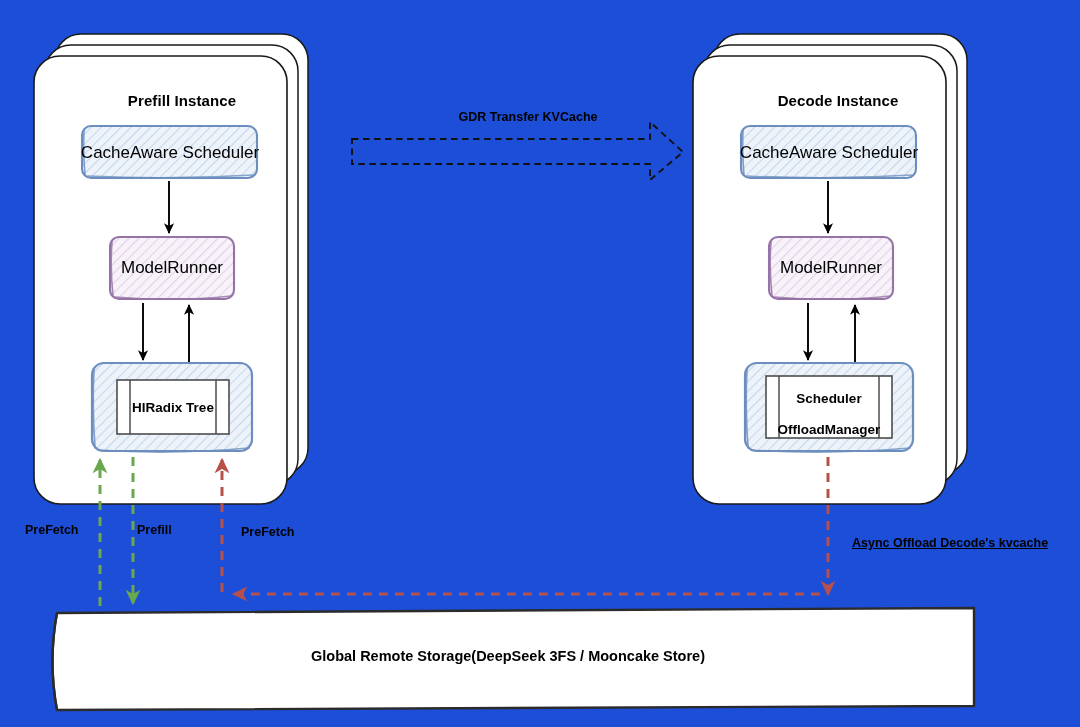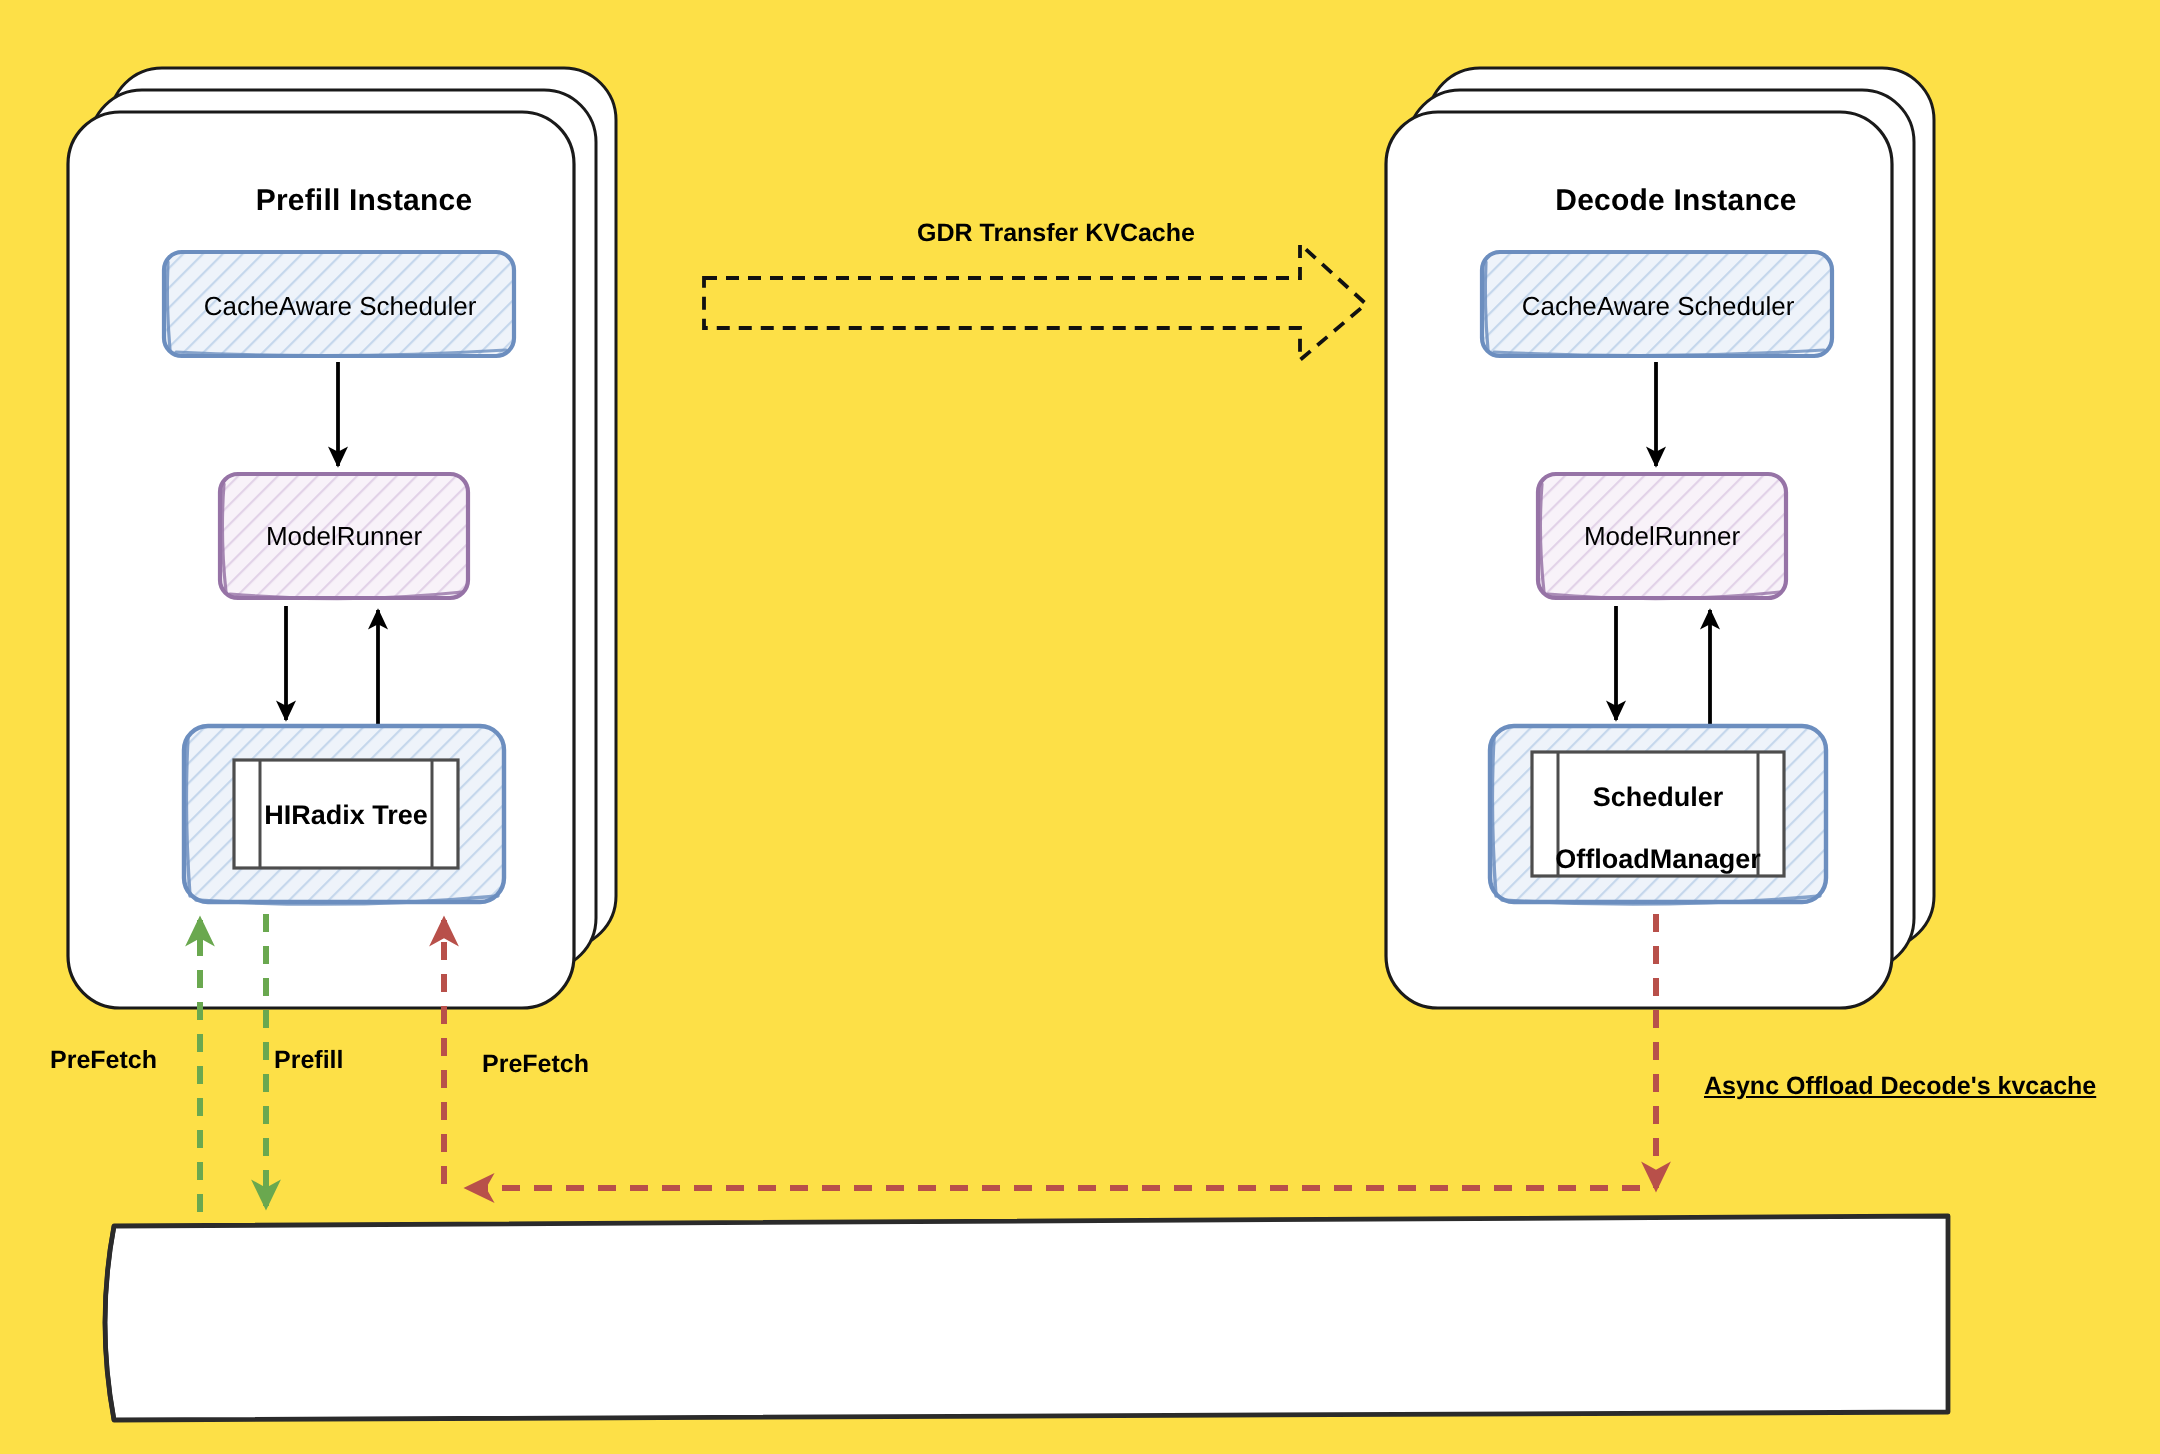--- a/index.html
+++ b/index.html
@@ -16,7 +16,7 @@
     position: relative;
     width: 1080px;
     height: 727px;
-    background: #fde047;
+    background: #1d4ed8;
     overflow: hidden;
   }
   #diagram-svg {

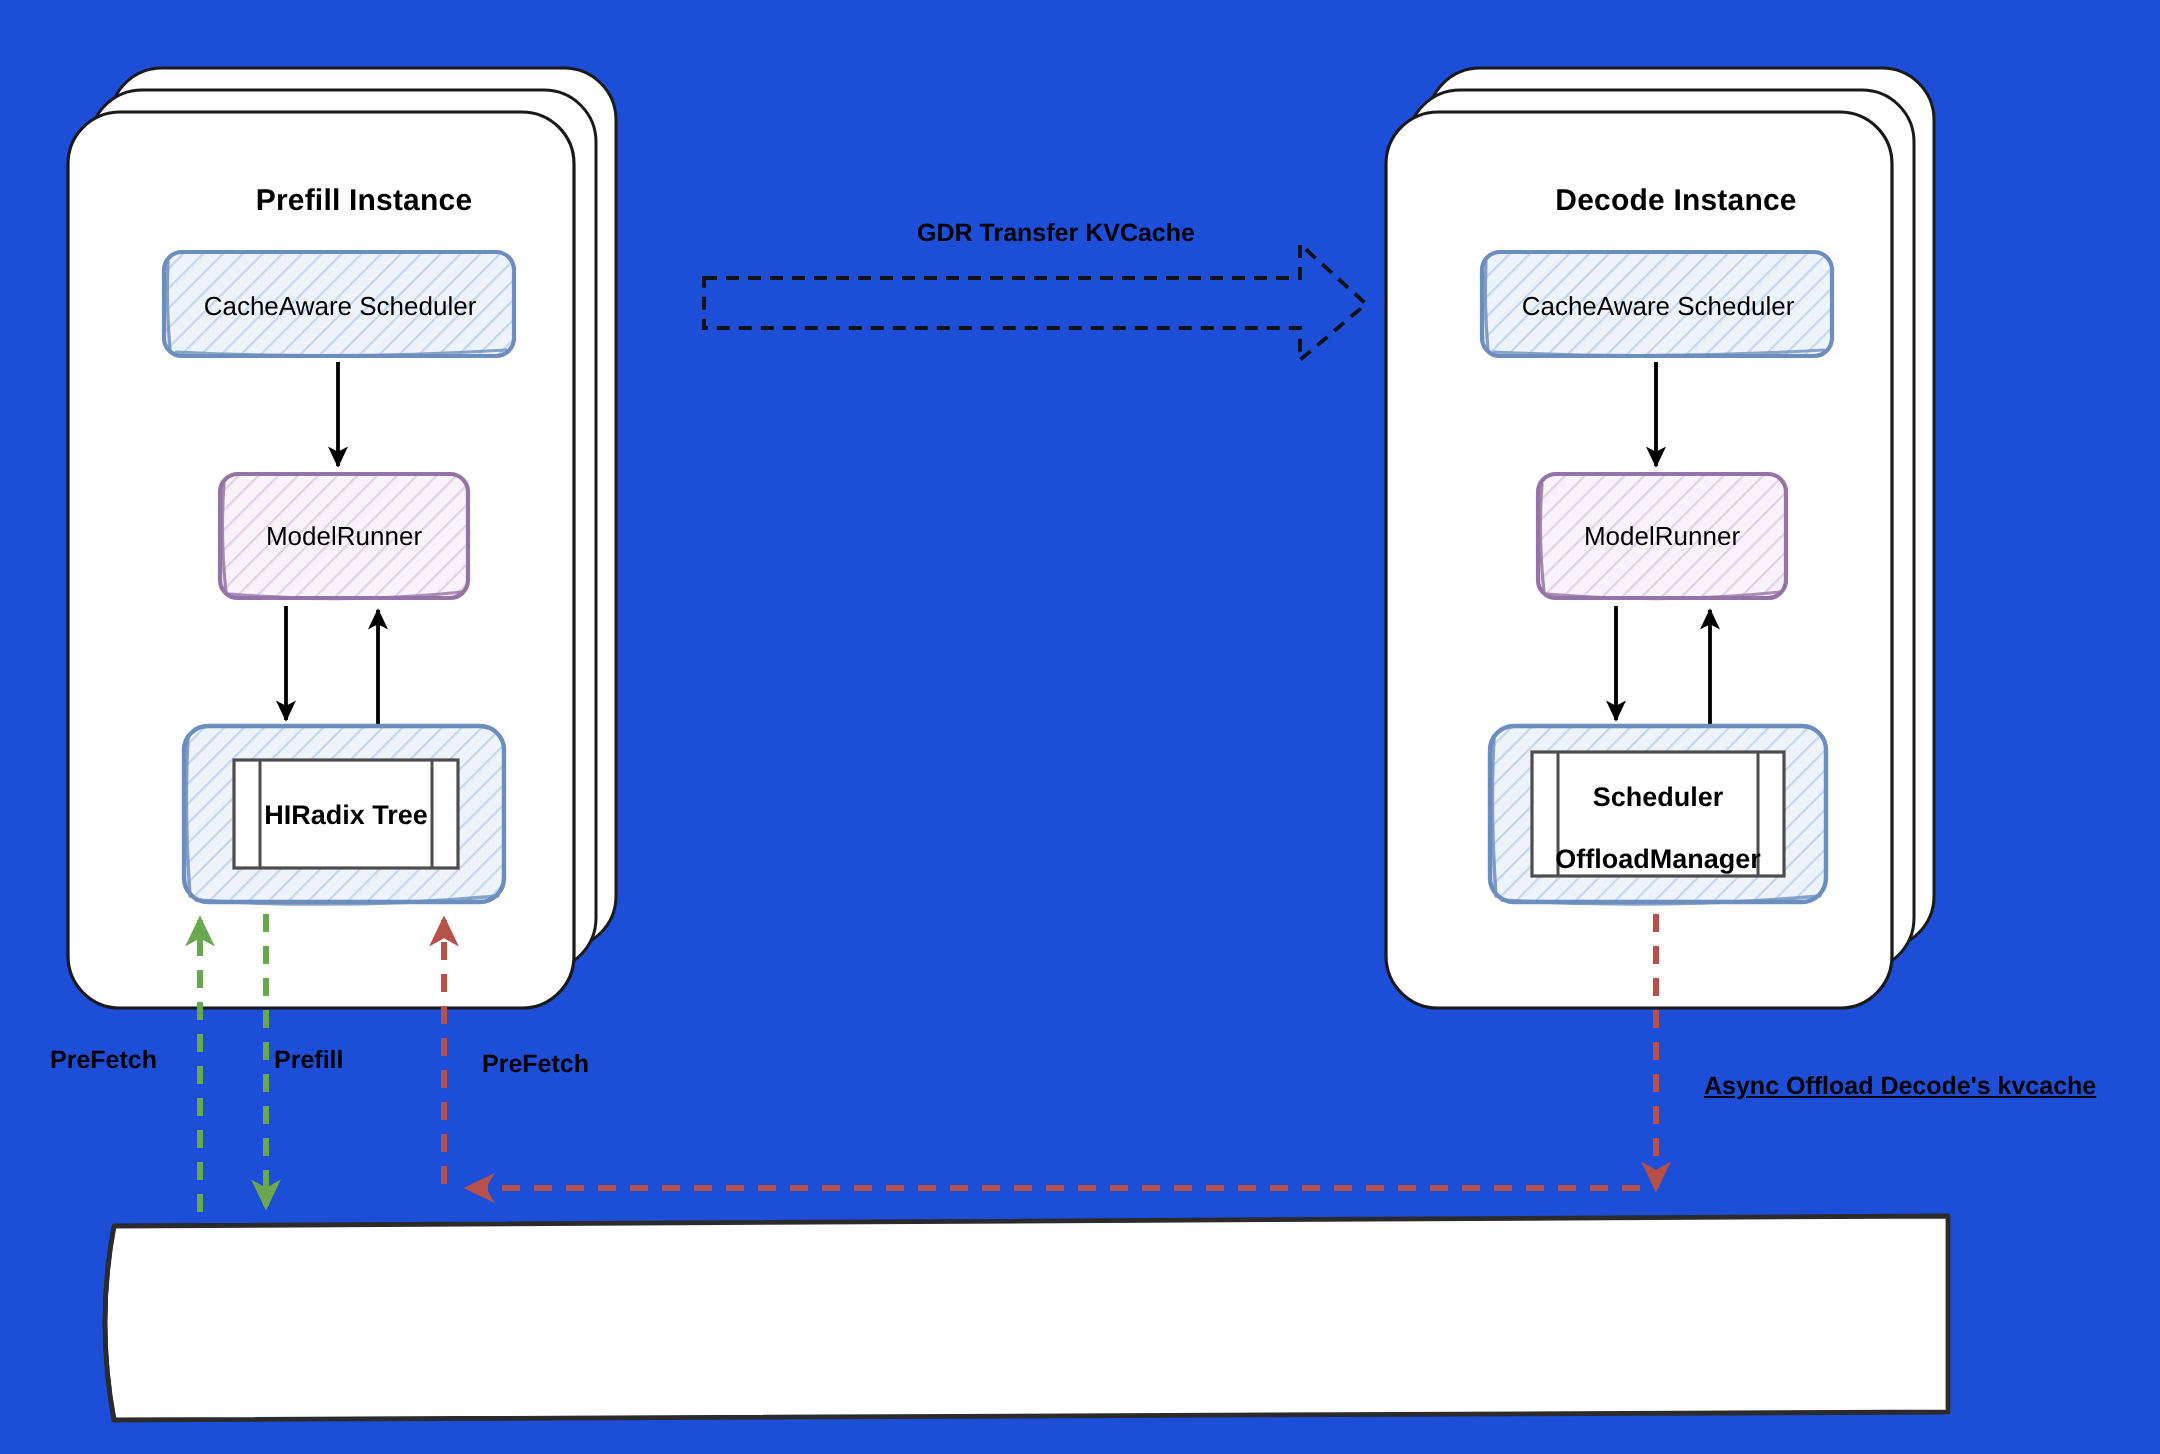--- a/index.html
+++ b/index.html
@@ -43,7 +43,7 @@
     letter-spacing: 0.1px;
   }
   .node-text {
-    font-size: 13px;
+    font-size: 17px;
     font-weight: normal;
   }
   .node-text-bold {

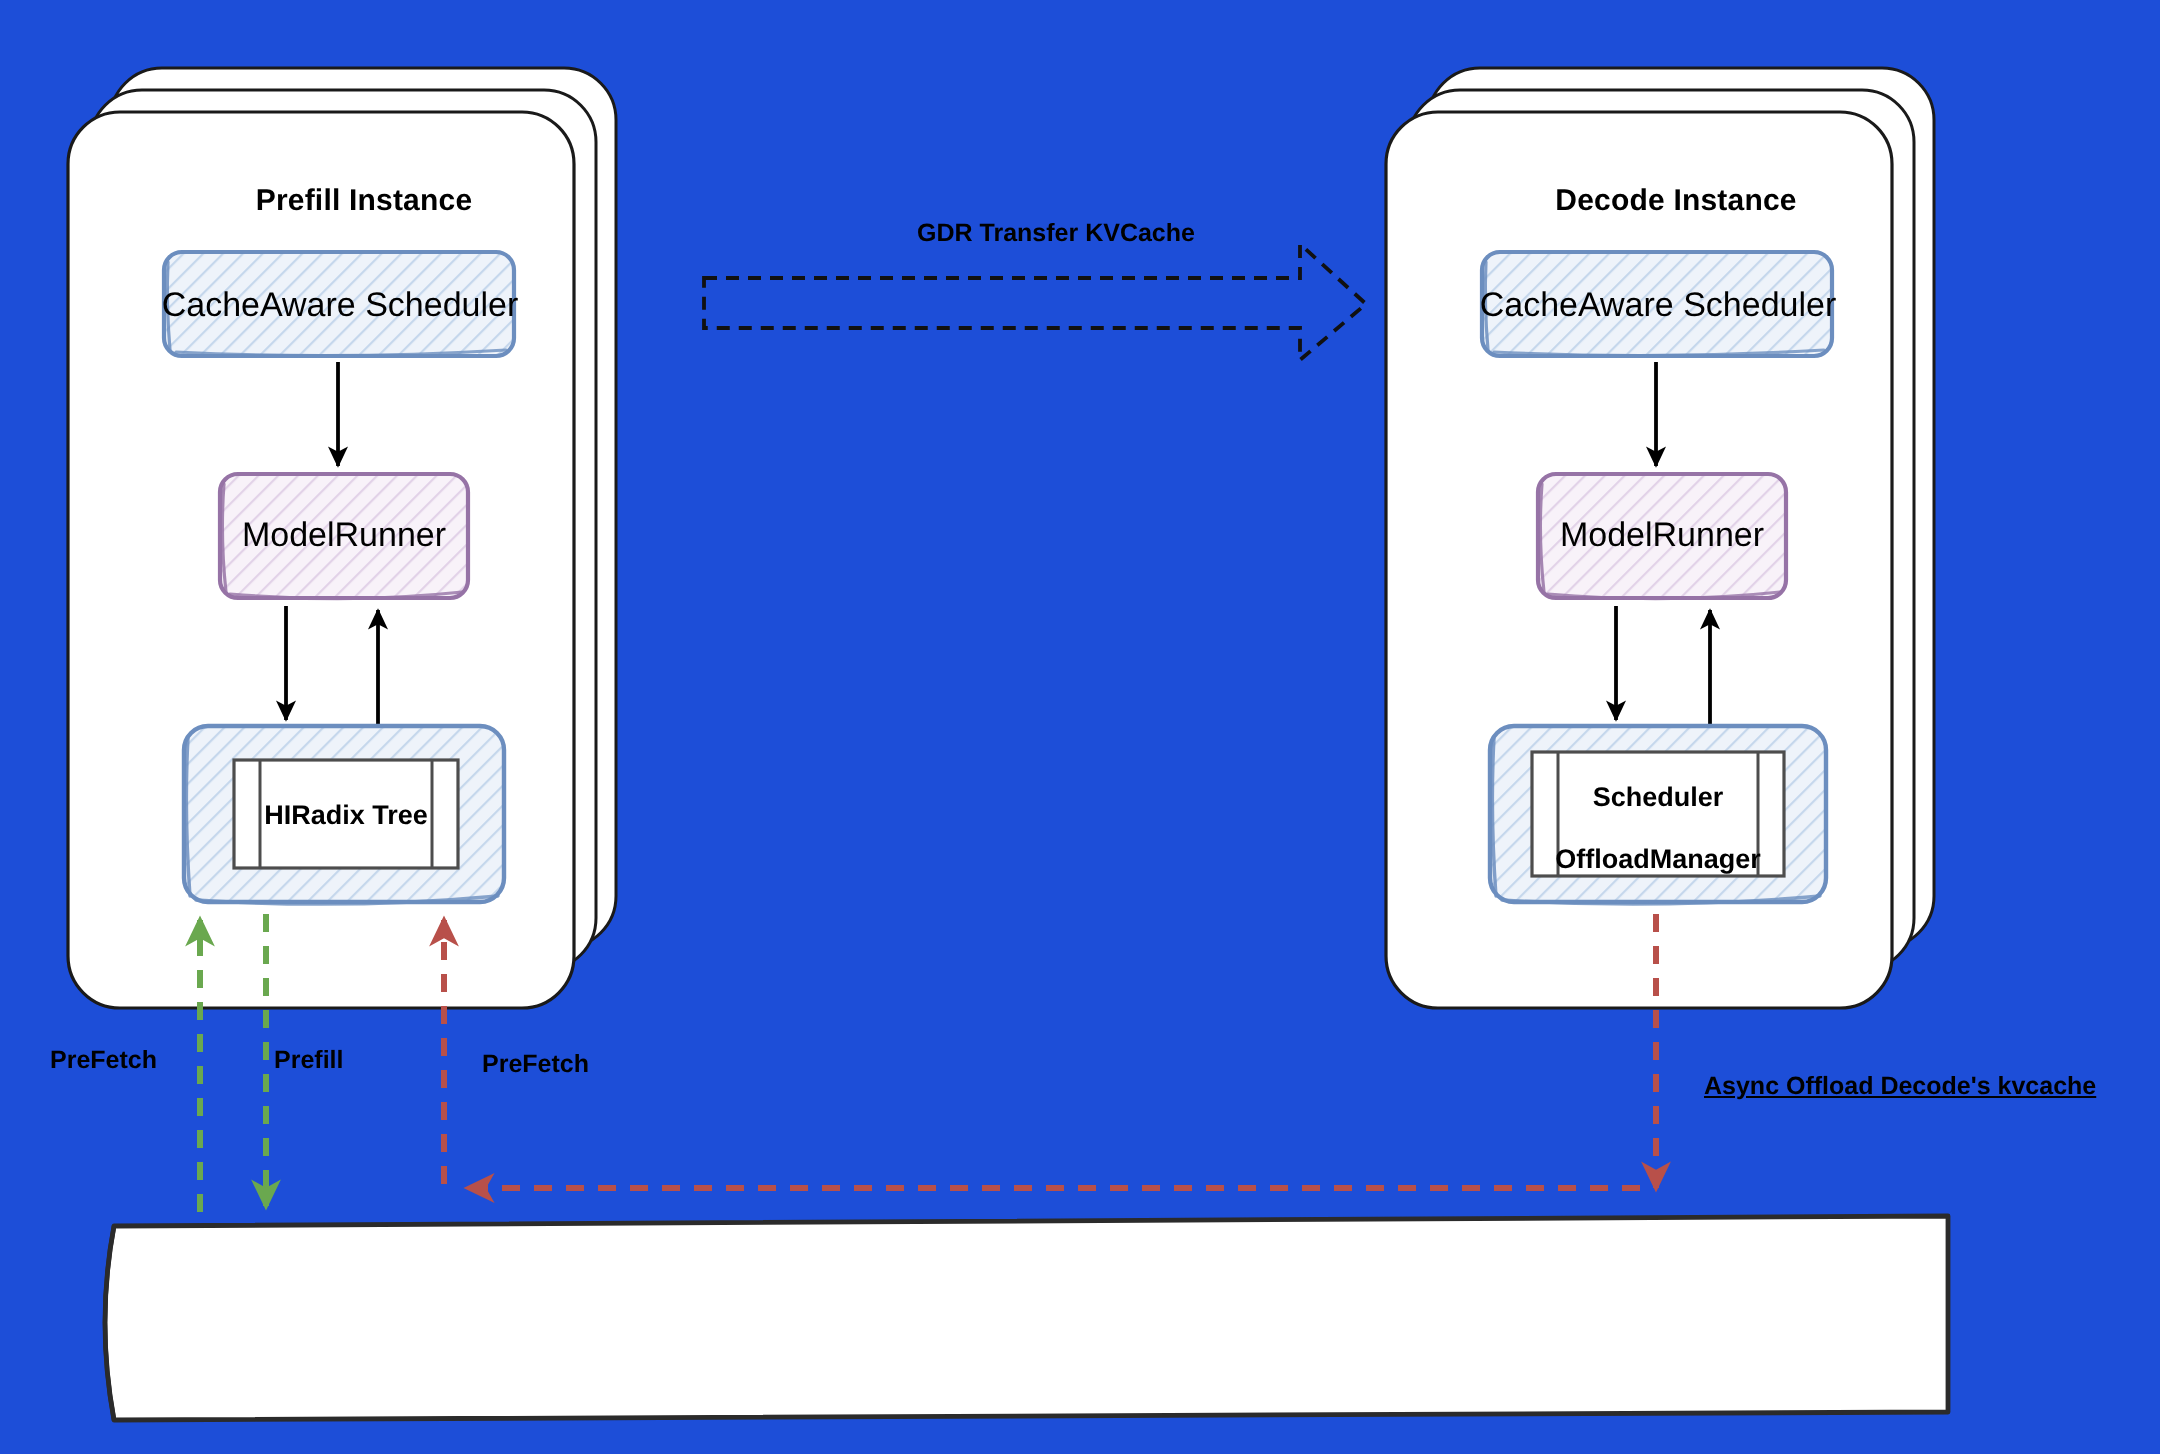--- a/index.html
+++ b/index.html
@@ -193,6 +193,7 @@
   <div class="lbl edge-label" style="left:241px; top:525px;">PreFetch</div>
   <div class="lbl edge-label" style="left:852px; top:536px;text-decoration:underline;">Async Offload Decode's kvcache</div>
 
+  <div class="lbl lbl-center storage-label" style="left:508px; top:657px;">Global Remote Storage(DeepSeek 3FS / Mooncake Store)</div>
 
 </div>
 

